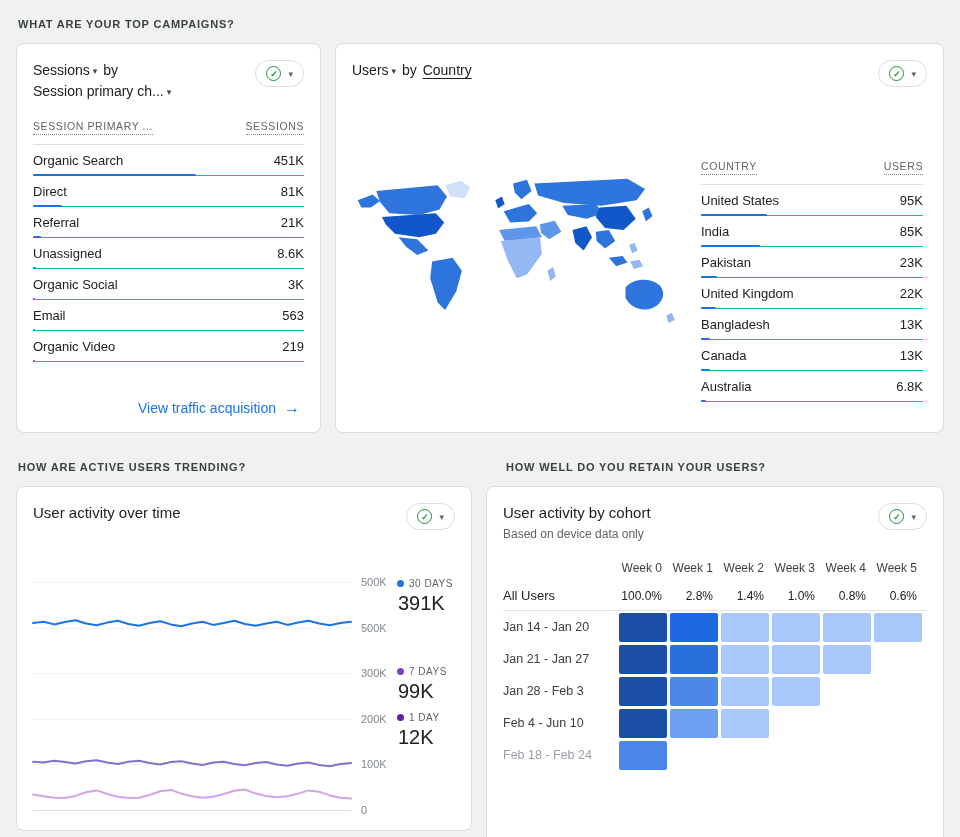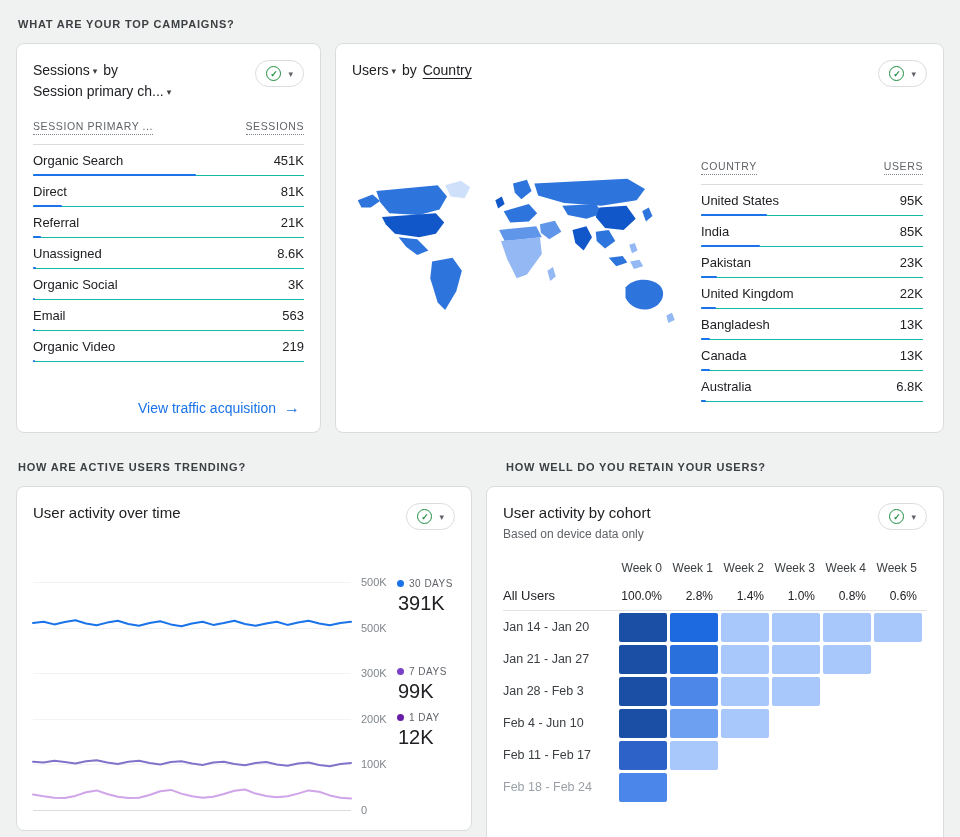--- a/index.html
+++ b/index.html
@@ -375,15 +375,6 @@
             <span class="c-cell" style="visibility: hidden;"></span>
         </div>
         <div class="c-row">
-          <span class="c-label">Feb 11 - Feb 17</span>
-          <span class="c-cell" style="background: rgb(45, 99, 200);"></span>
-            <span class="c-cell" style="background: rgb(168, 199, 250);"></span>
-            <span class="c-cell" style="visibility: hidden;"></span>
-            <span class="c-cell" style="visibility: hidden;"></span>
-            <span class="c-cell" style="visibility: hidden;"></span>
-            <span class="c-cell" style="visibility: hidden;"></span>
-        </div>
-        <div class="c-row">
           <span class="c-label muted">Feb 18 - Feb 24</span>
           <span class="c-cell" style="background: rgb(75, 134, 234);"></span>
             <span class="c-cell" style="visibility: hidden;"></span>

